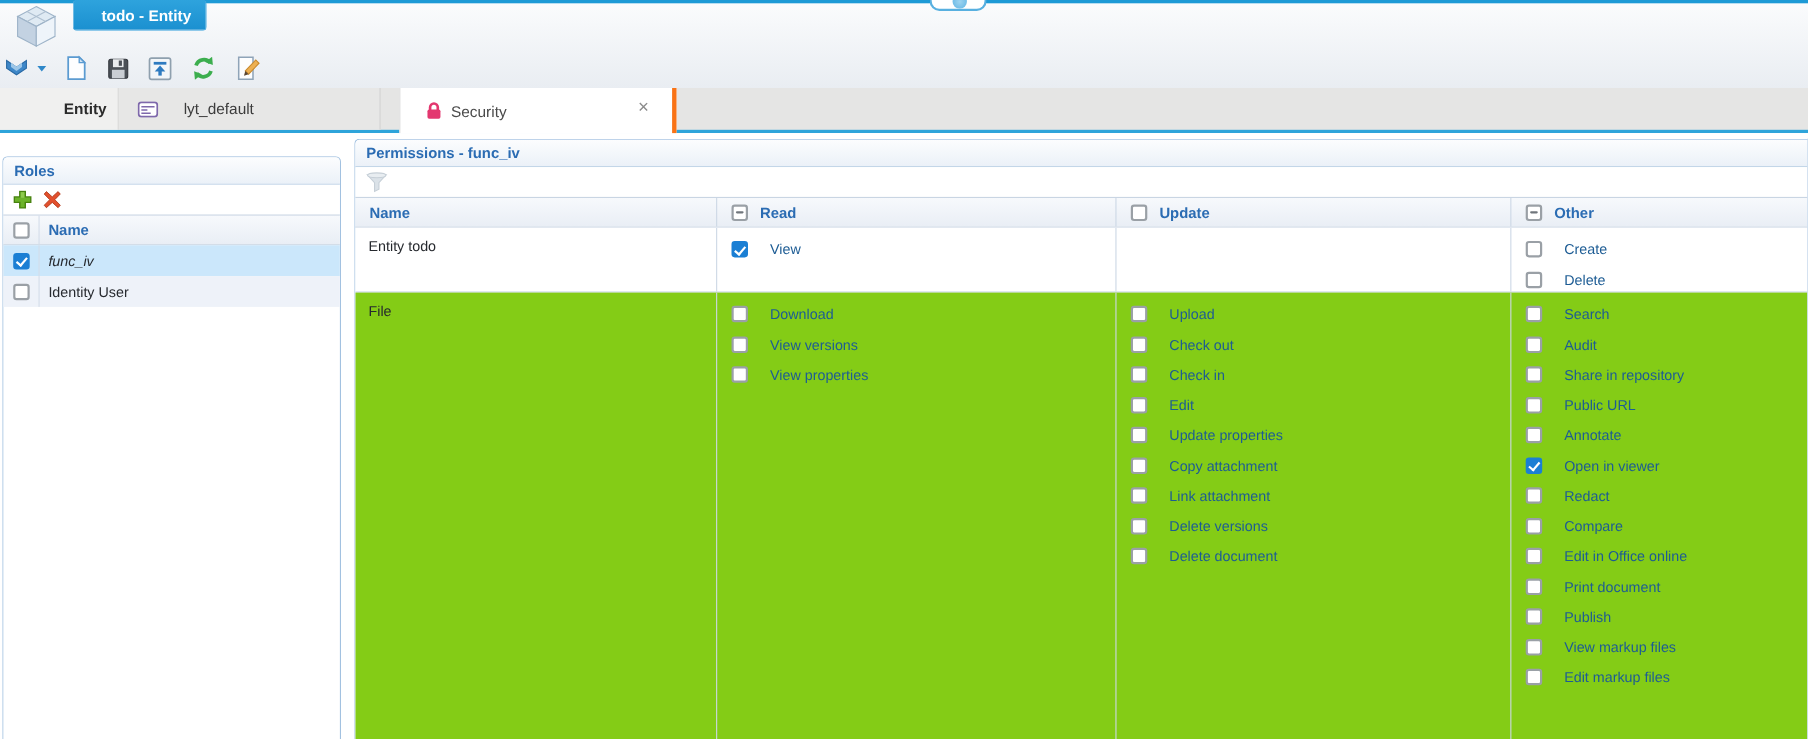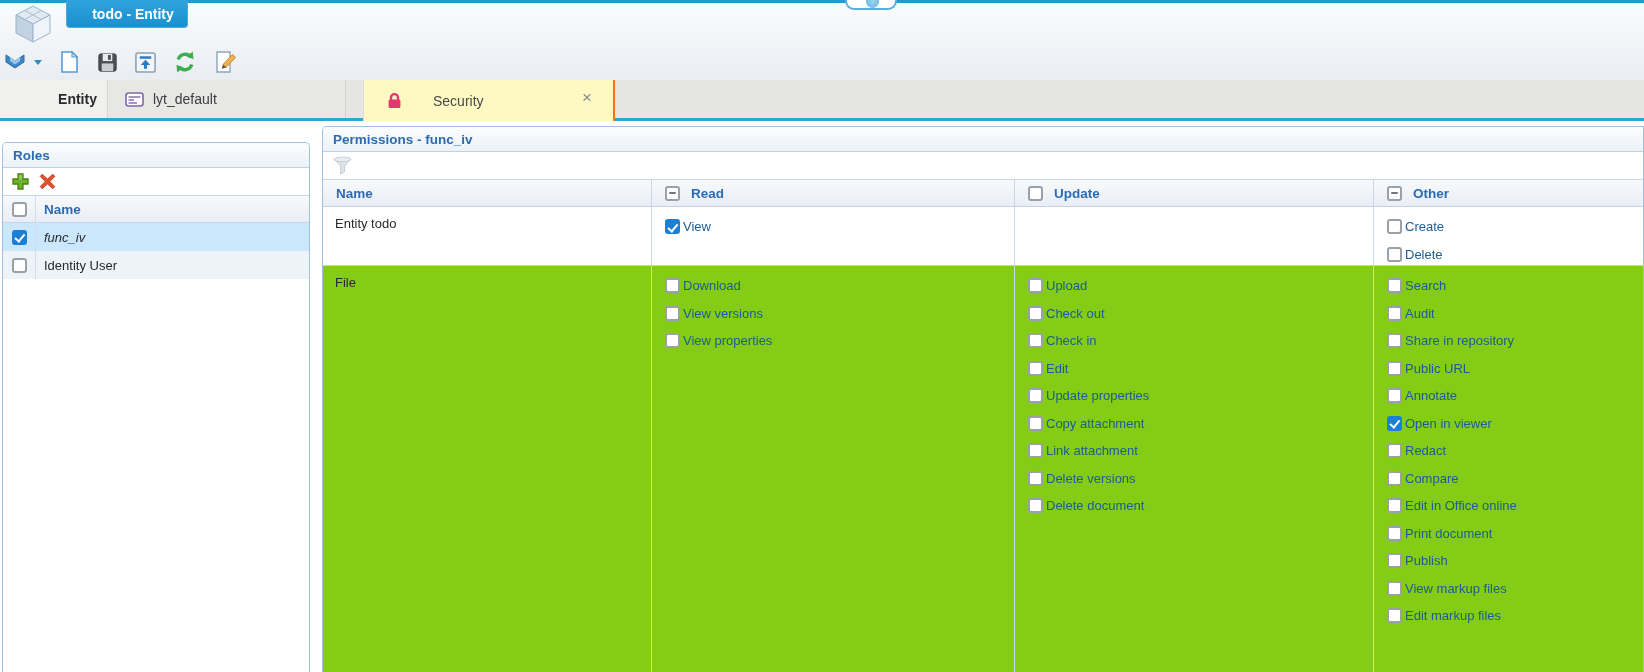--- a/index.html
+++ b/index.html
@@ -34,7 +34,7 @@
   #tab-entity { left:0; width:108px; background:#f0f0ef; border-right:1px solid #d6d6d5;
     justify-content:center; font-weight:bold; color:#2b2b2b; }
   #tab-lyt { left:108px; width:238px; background:#e7e7e6; border-right:1px solid #d2d2d1;
-    padding-left:17px; gap:9px; }
+    padding-left:17px; gap:23px; }
   #tab-security { left:363px; width:252px; height:41px; background:#fef9c3; z-index:2;
     border-left:1px solid #dcdcdc; border-right:2px solid #f97316; padding-left:22px; gap:30px; color:#4a4a4a; }
   #tab-security .close { position:absolute; right:16px; top:8px; width:20px; height:20px;

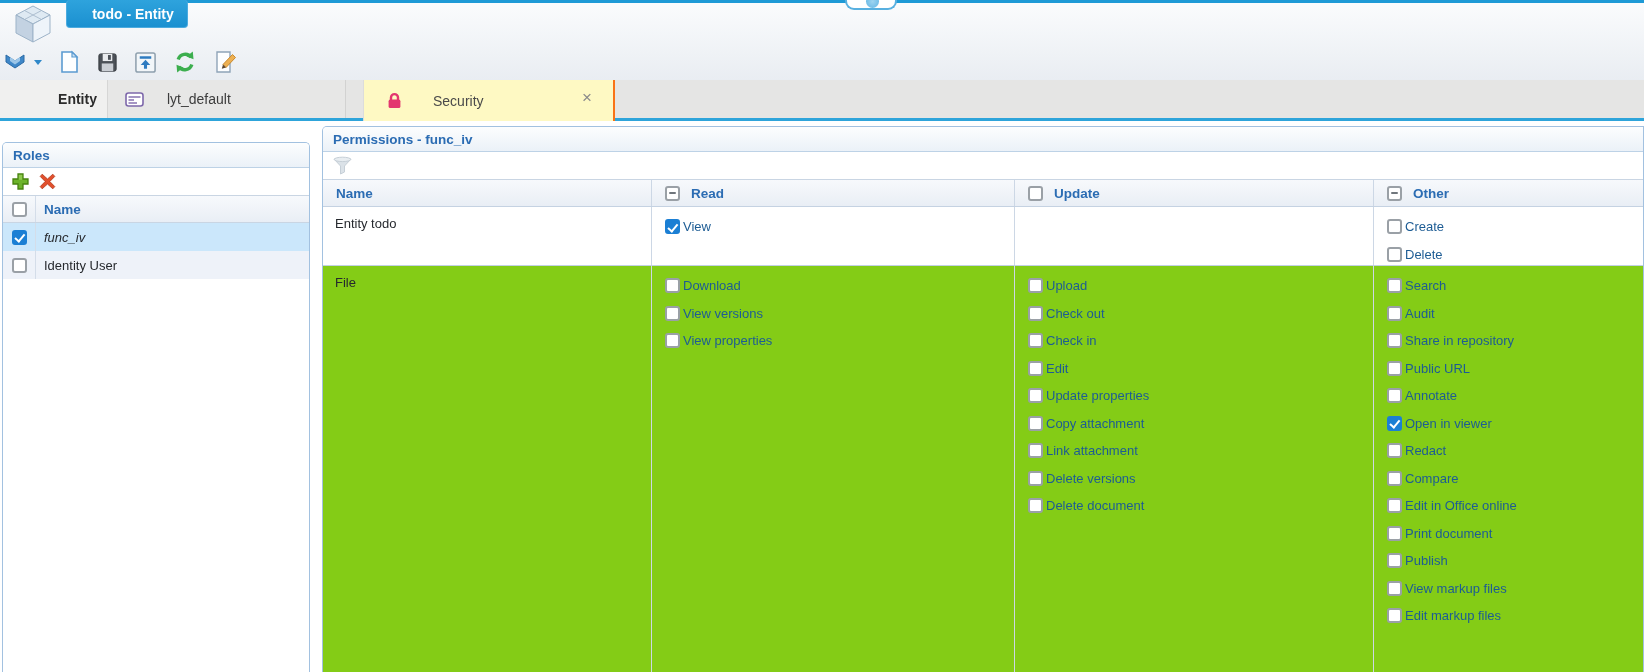--- a/index.html
+++ b/index.html
@@ -35,8 +35,8 @@
     justify-content:center; font-weight:bold; color:#2b2b2b; }
   #tab-lyt { left:108px; width:238px; background:#e7e7e6; border-right:1px solid #d2d2d1;
     padding-left:17px; gap:23px; }
-  #tab-security { left:363px; width:252px; height:41px; background:#fef9c3; z-index:2;
-    border-left:1px solid #dcdcdc; border-right:2px solid #f97316; padding-left:22px; gap:30px; color:#4a4a4a; }
+  #tab-security { left:363px; width:252px; height:41px; background:#ffffff; z-index:2;
+    border-left:1px solid #dcdcdc; border-right:4px solid #f97316; padding-left:22px; gap:7px; color:#4a4a4a; }
   #tab-security .close { position:absolute; right:16px; top:8px; width:20px; height:20px;
     font-size:17px; color:#8b8b8b; display:flex; align-items:center; justify-content:center; }
 

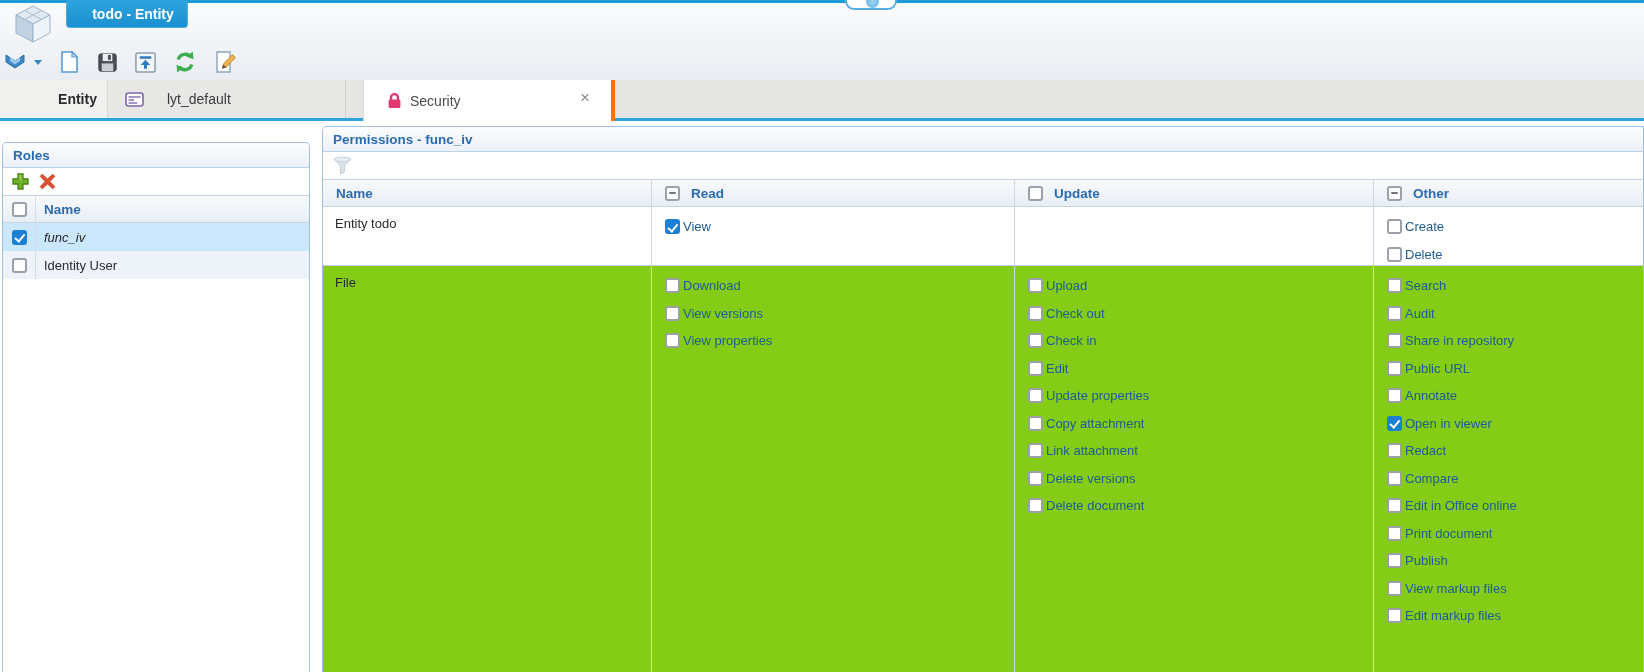--- a/index.html
+++ b/index.html
@@ -85,7 +85,7 @@
   .pcell { border-right:1px solid #ccd7e5; padding-top:6px; }
   .pcell:last-child { border-right:none; }
   .name-cell { padding:9px 12px 0 12px; font-size:13px; color:#26292e; }
-  .perm-item { height:27.5px; display:flex; align-items:center; gap:3px; padding-left:13px; }
+  .perm-item { height:27.5px; display:flex; align-items:center; gap:20px; padding-left:13px; }
   .perm-label { font-size:13px; color:#1d5c94; }
 </style>
 </head>

